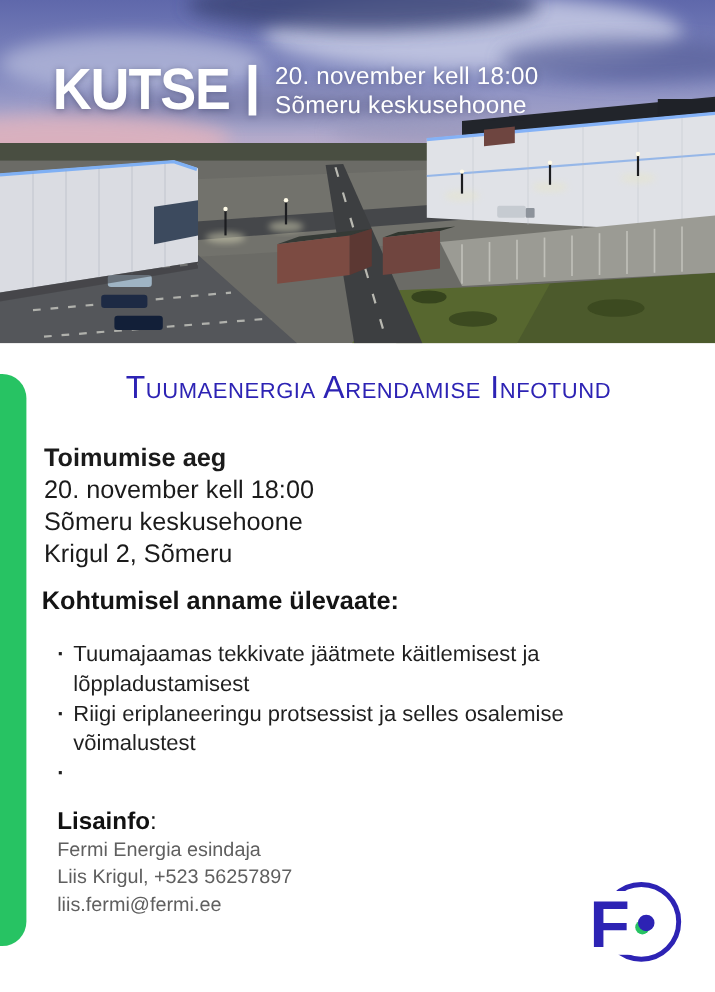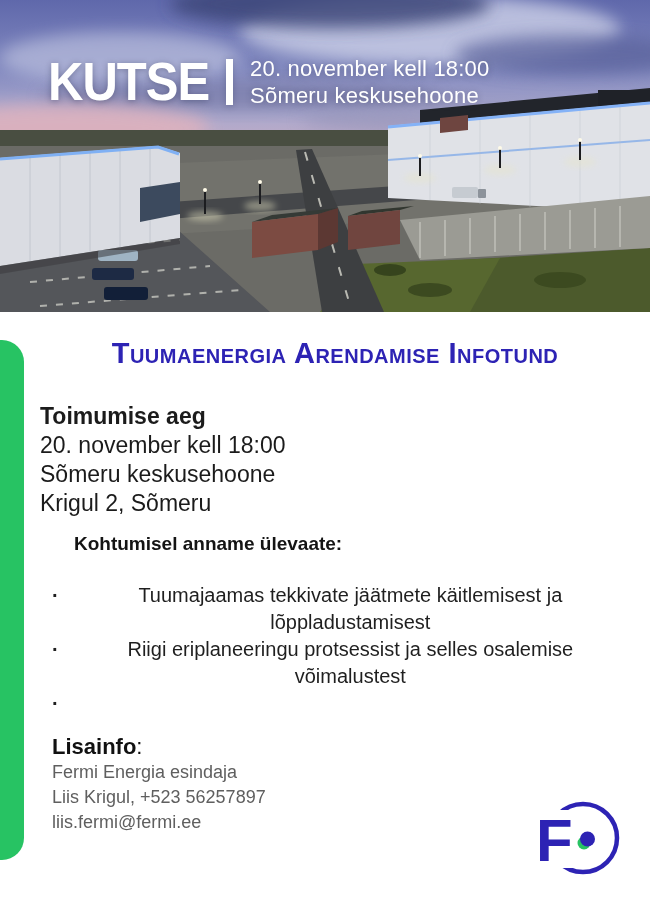--- a/index.html
+++ b/index.html
@@ -62,7 +62,7 @@
     text-align: center;
     color: #2d23b4;
     font-size: 29px;
-    font-weight: 700;
+    font-weight: 400;
     font-variant: small-caps;
     letter-spacing: .5px;
     line-height: 32px;

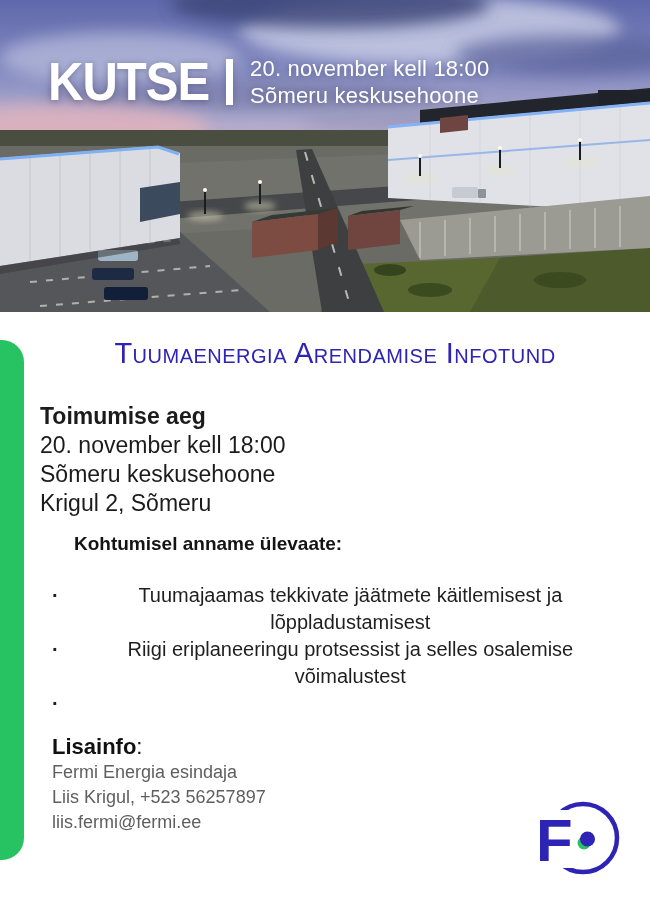--- a/index.html
+++ b/index.html
@@ -80,10 +80,9 @@
   .overview-heading {
     position: absolute;
     top: 533px; left: 38px;
-    font-size: 19px;
+    font-size: 23px;
     font-weight: 700;
     color: #141414;
-    margin-left: 36px;
   }
 
   .bullet-list {

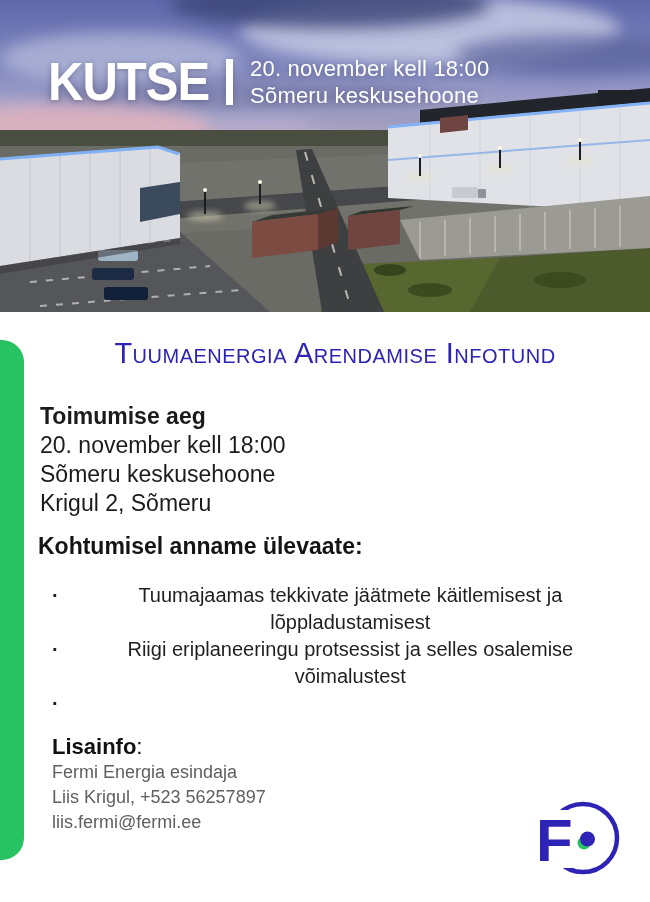--- a/index.html
+++ b/index.html
@@ -93,7 +93,7 @@
     line-height: 27px;
     color: #1f1f1f;
   }
-  .bullet-item { display: flex; gap: 20px; text-align: center; }
+  .bullet-item { display: flex; gap: 8px; }
   .bullet-dot { flex: 0 0 6px; }
   .bullet-dot::before { content: "\00B7"; font-weight: 700; }
 

